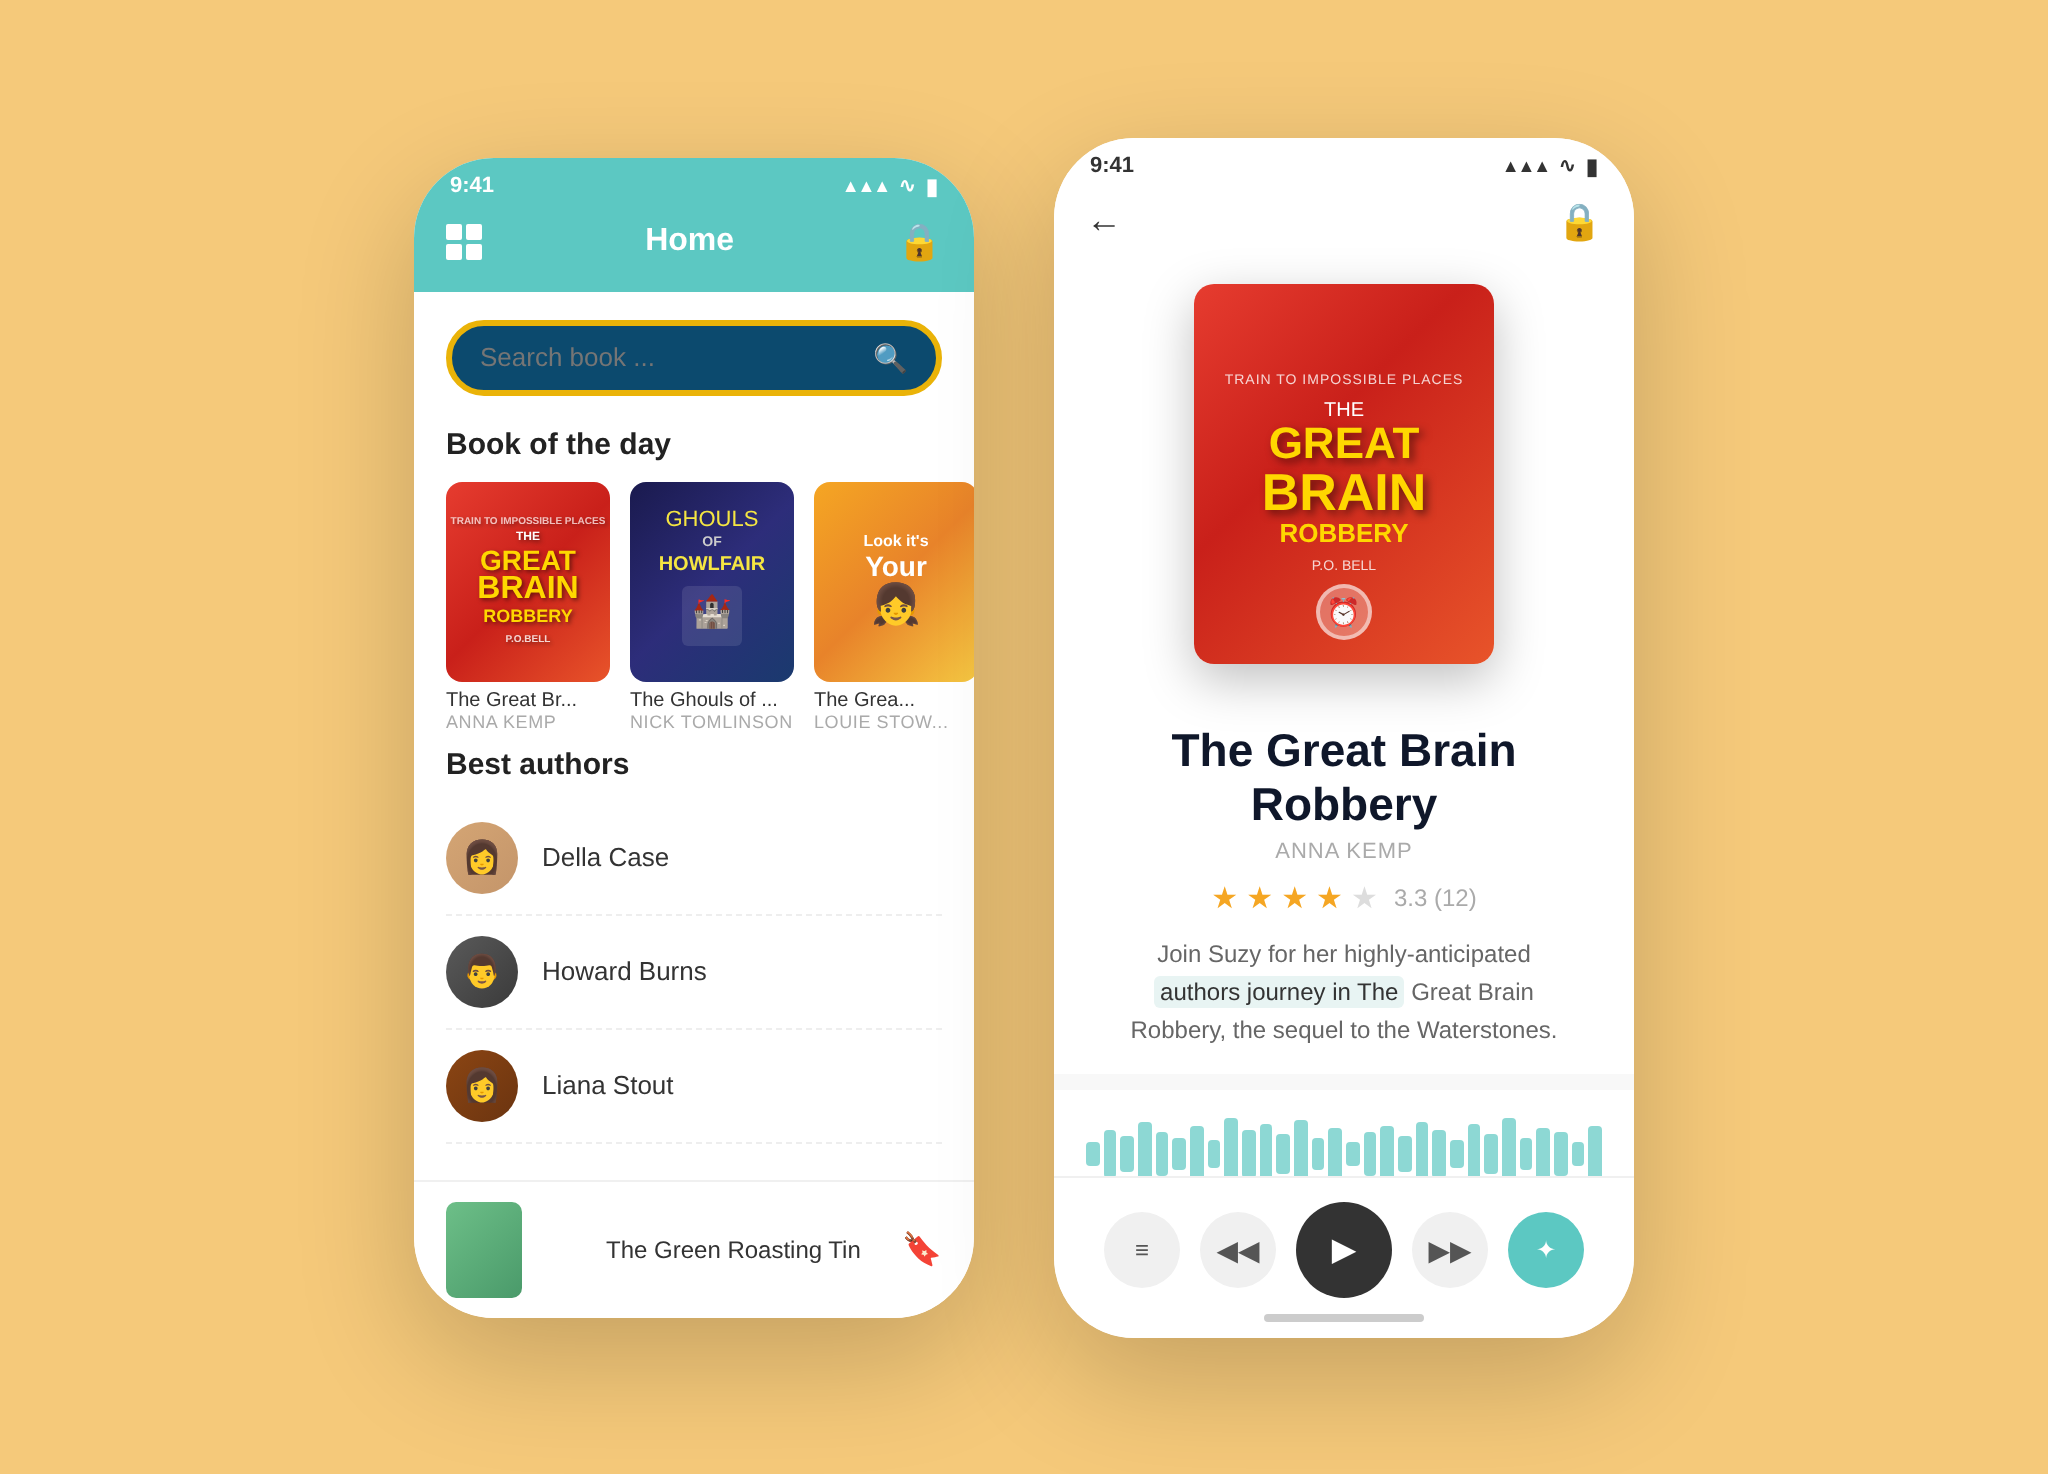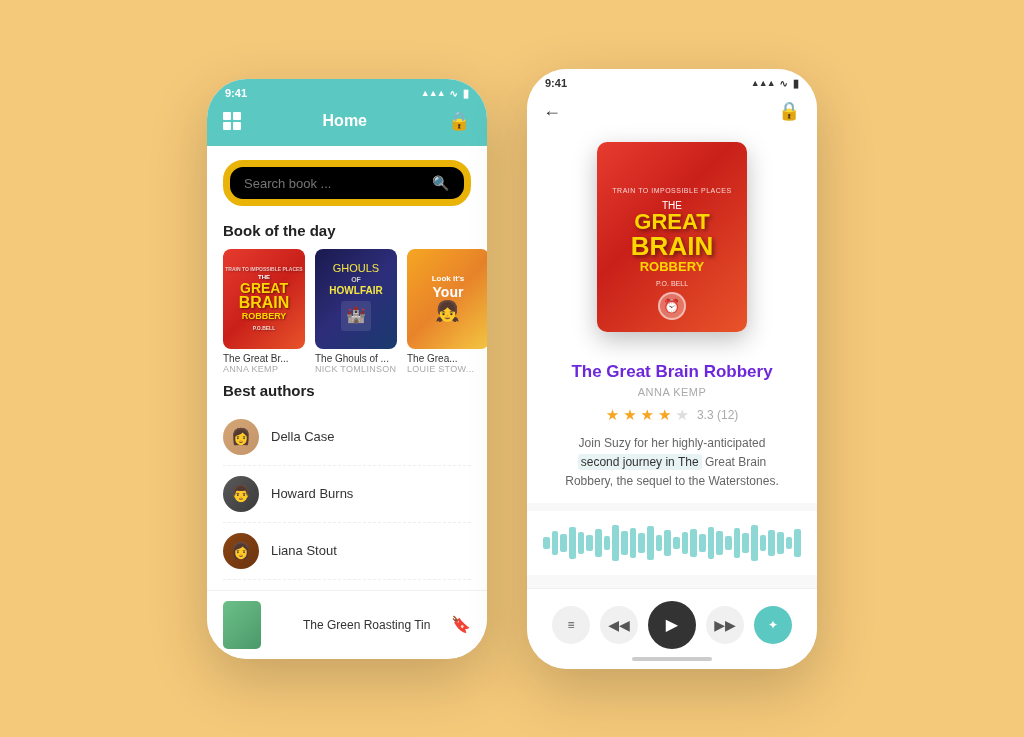--- a/index.html
+++ b/index.html
@@ -73,14 +73,14 @@
     }
 
     .search-bar {
-      background: #000000;
+      background: #0c4a6e;
       border-radius: 20px;
       margin: 14px 16px 8px;
       padding: 8px 14px;
       display: flex;
-      align-items: flex-end;
+      align-items: center;
       gap: 8px;
-      border: 7px solid #eab308;
+      border: 3px solid #eab308;
     }
 
     .search-bar input {

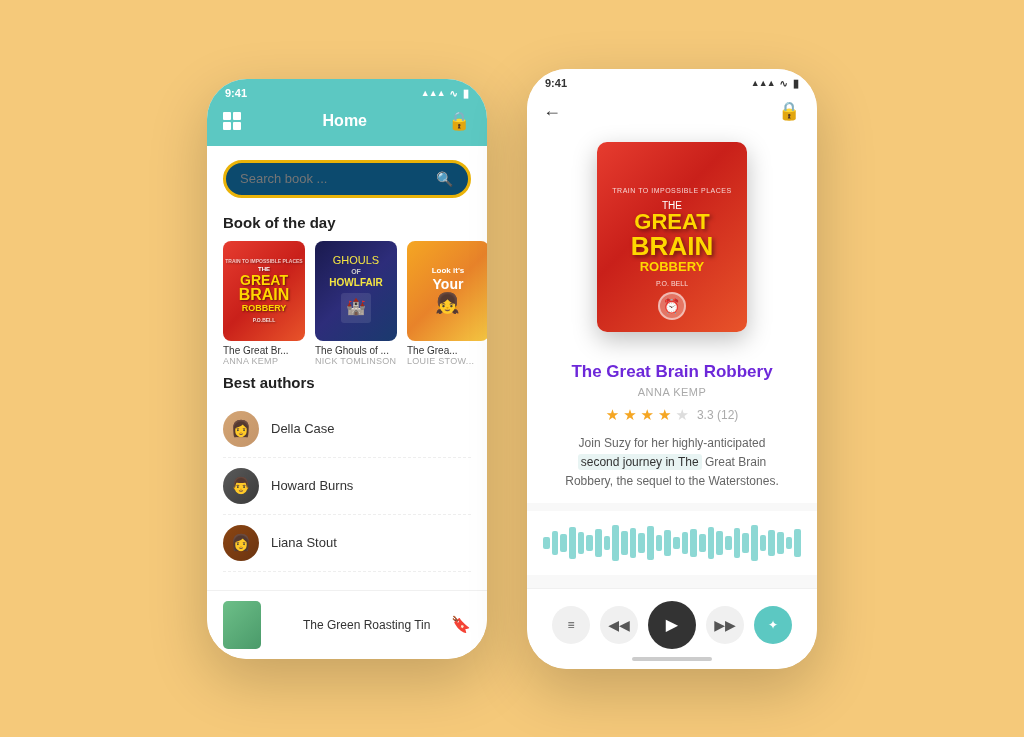--- a/index.html
+++ b/index.html
@@ -347,9 +347,9 @@
     }
 
     .book-detail-title {
-      font-size: 17px;
+      font-size: 23px;
       font-weight: 700;
-      color: #6d28d9;
+      color: #0f172a;
       text-align: center;
     }
 

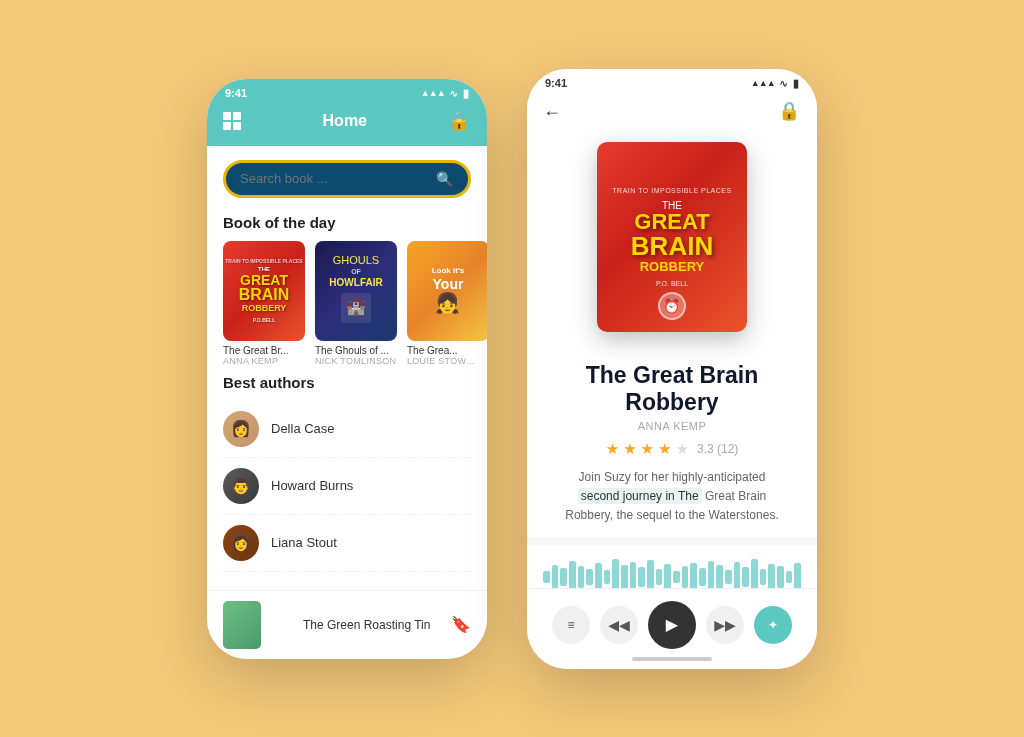--- a/index.html
+++ b/index.html
@@ -609,7 +609,7 @@
     </div>
     <p class="book-description">
       Join Suzy for her highly-anticipated
-      <span class="highlight">second journey in The</span>
+      <span class="highlight">authors journey in The</span>
       Great Brain Robbery, the sequel to the Waterstones.
     </p>
   </div>

